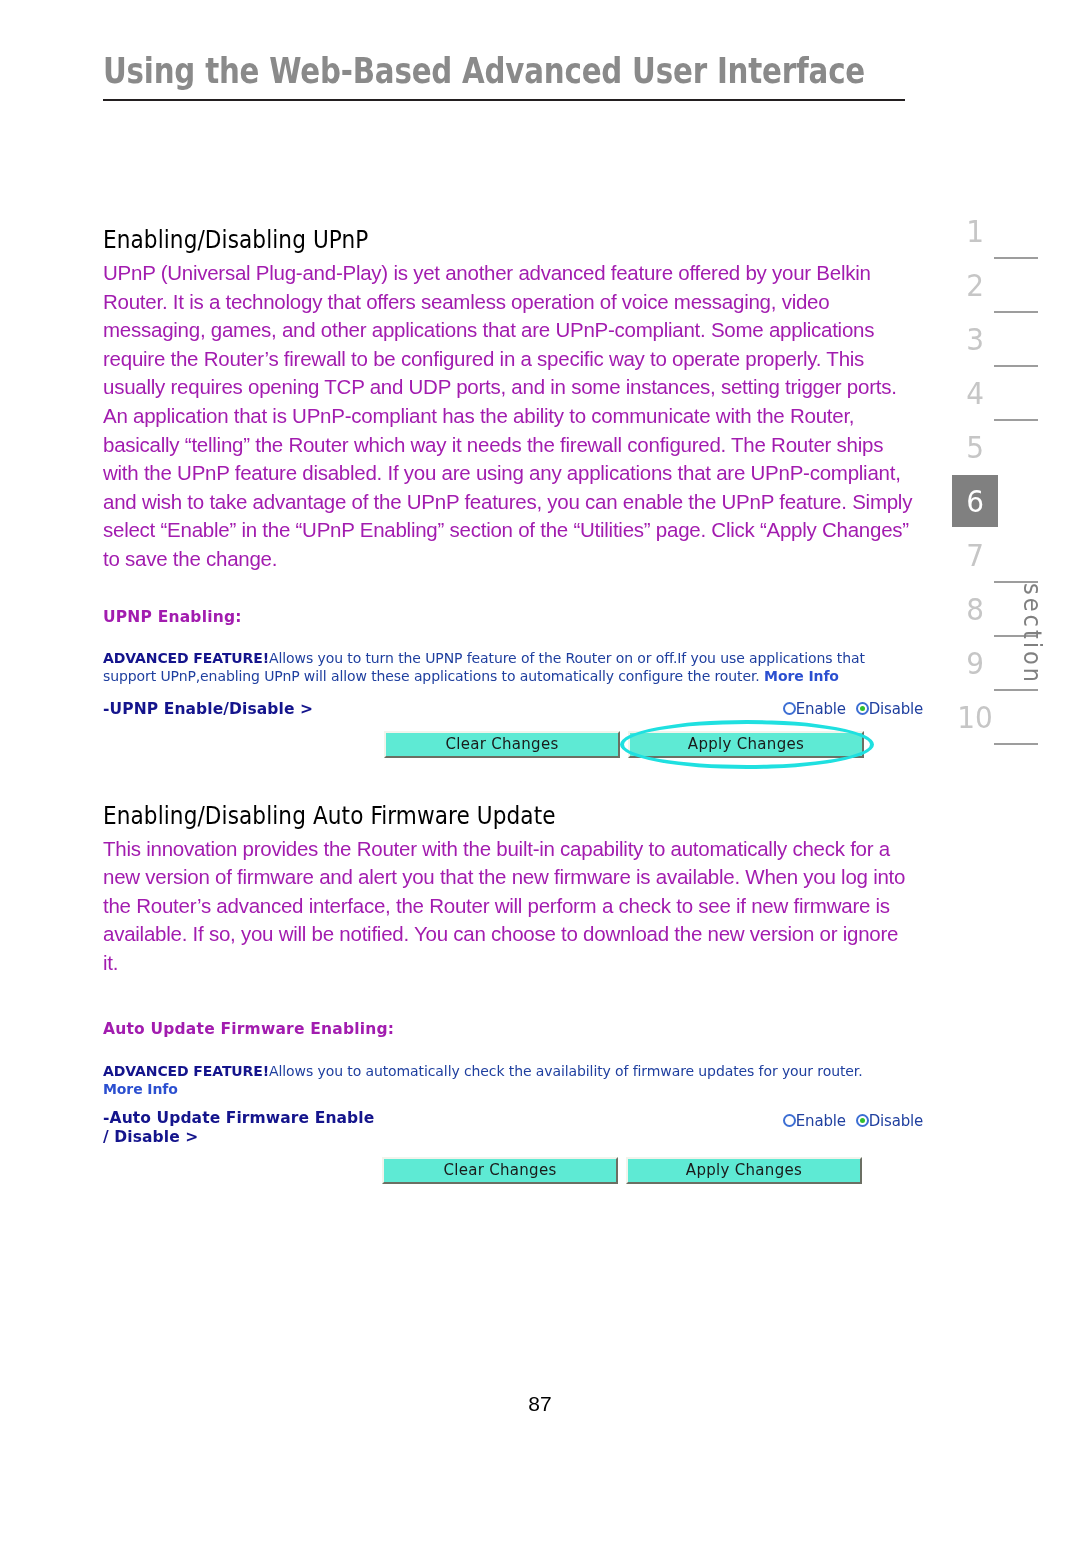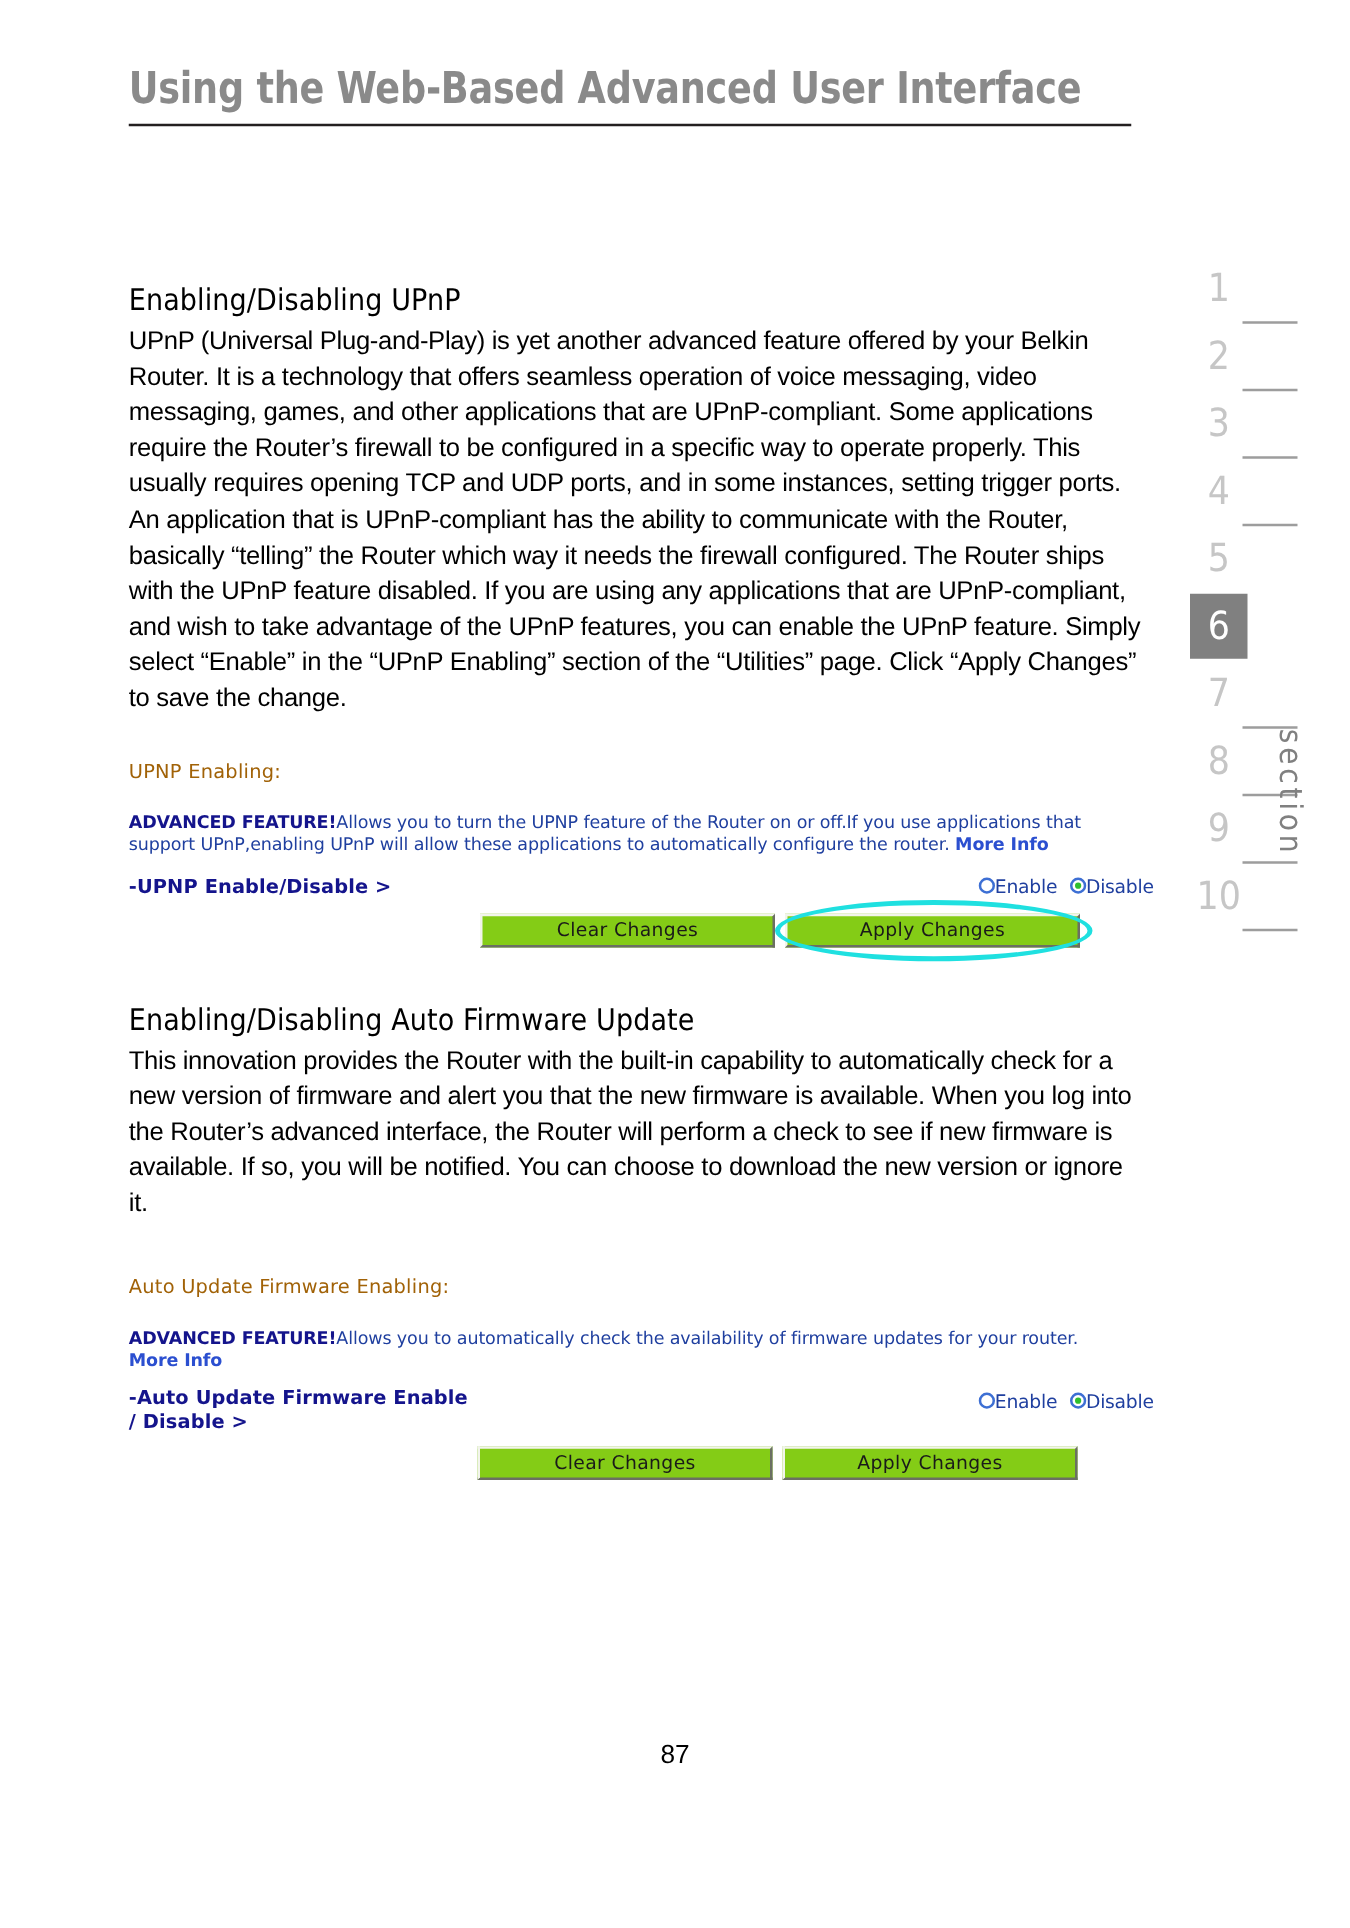--- a/index.html
+++ b/index.html
@@ -61,7 +61,7 @@
     font-family: "Liberation Sans", sans-serif;
     font-size: 20.5px;
     line-height: 28.6px;
-    color: #000000;
+    color: #a21caf;
     margin: 0;
     width: 810px;
     letter-spacing: -0.25px;

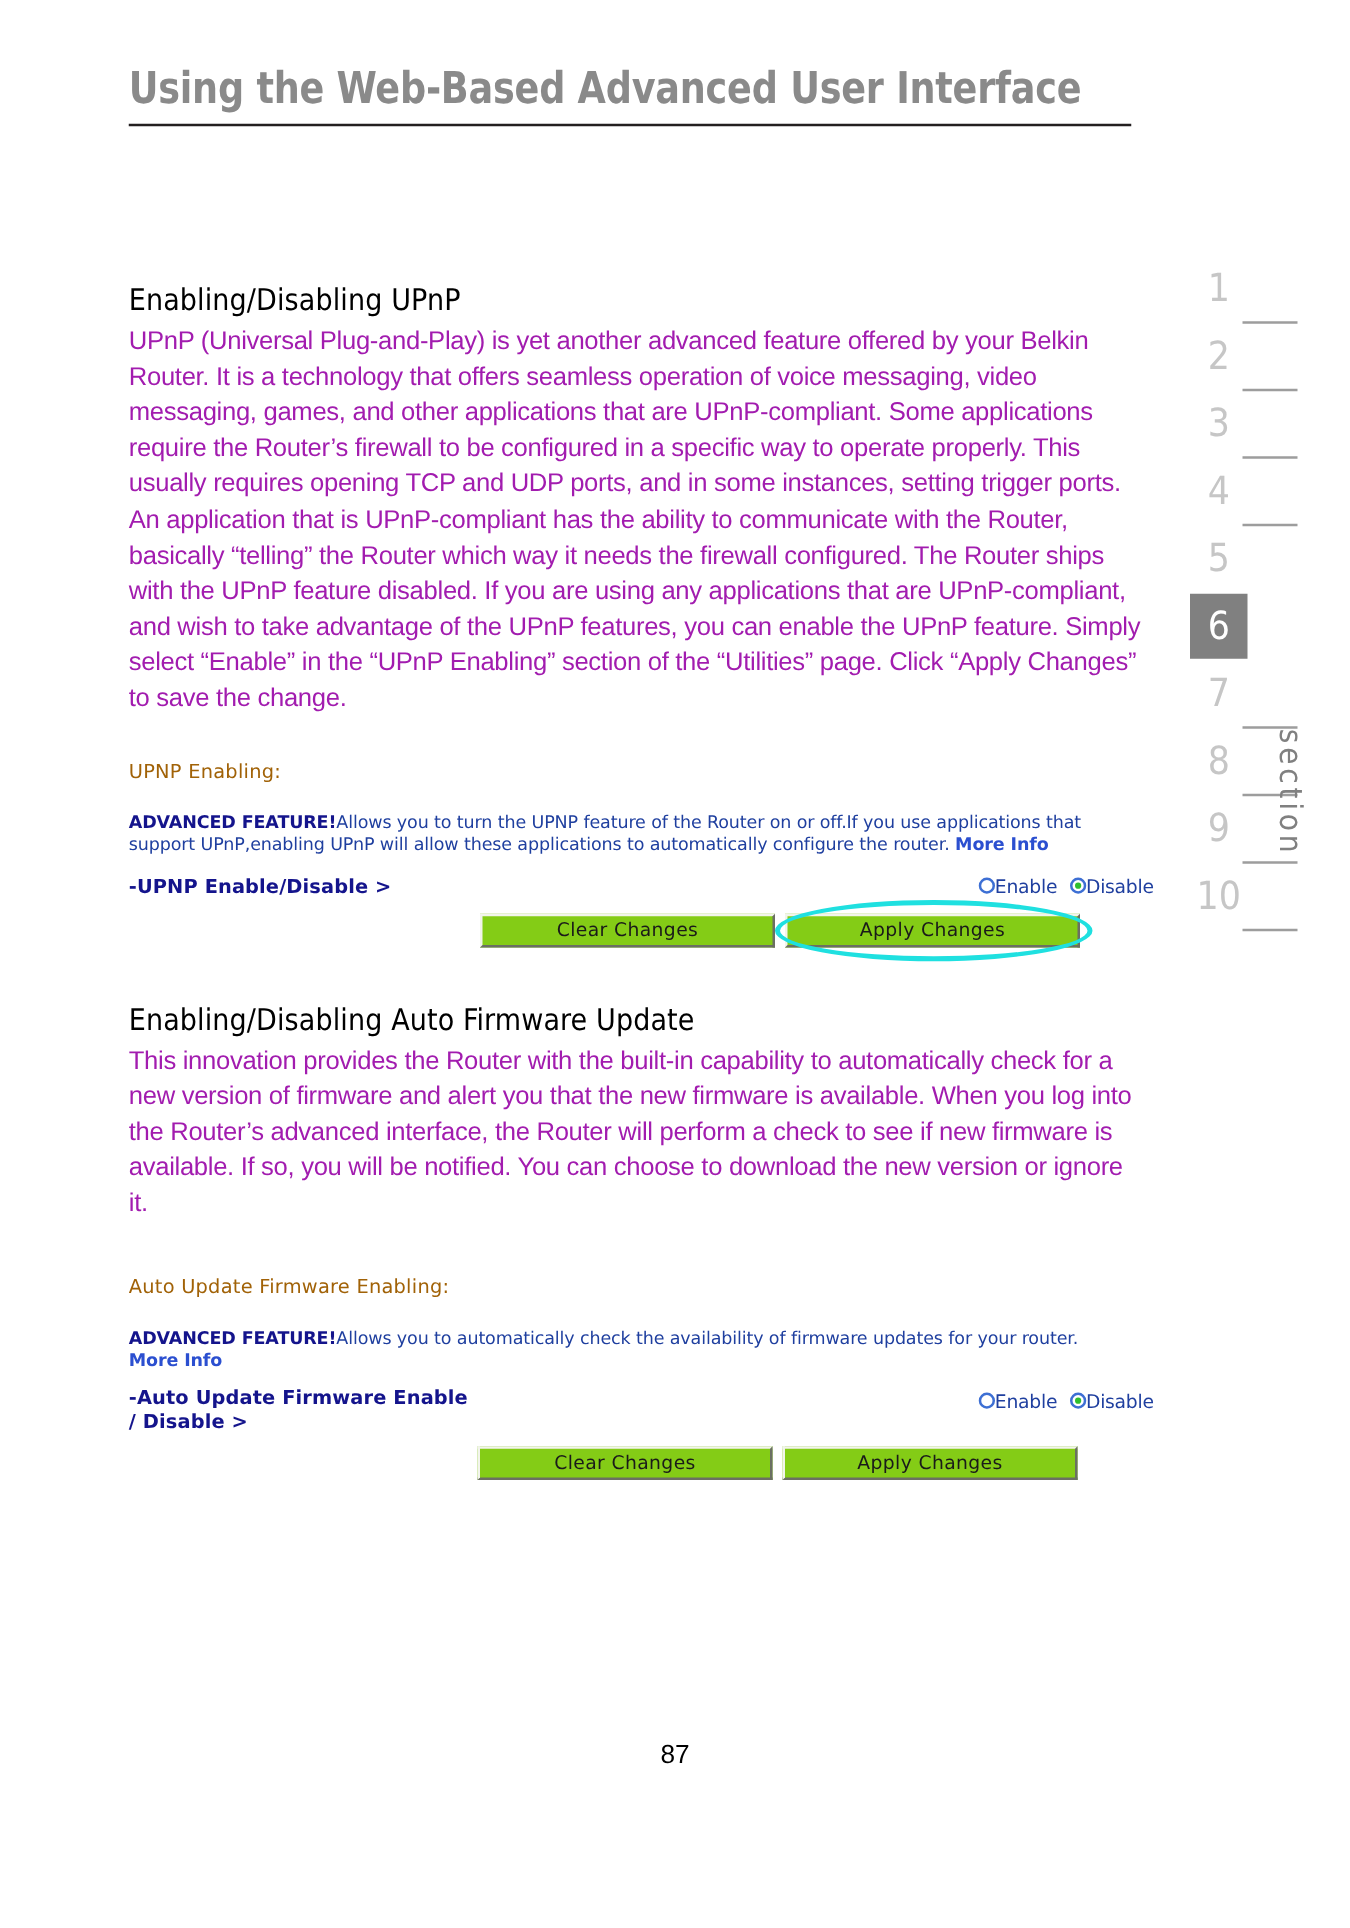--- a/index.html
+++ b/index.html
@@ -75,8 +75,8 @@
   }
   .ui-title {
     font-size: 15.5px;
-    font-weight: normal;
-    color: #a16207;
+    font-weight: bold;
+    color: #a21caf;
     letter-spacing: 0.2px;
   }
   .ui-desc {

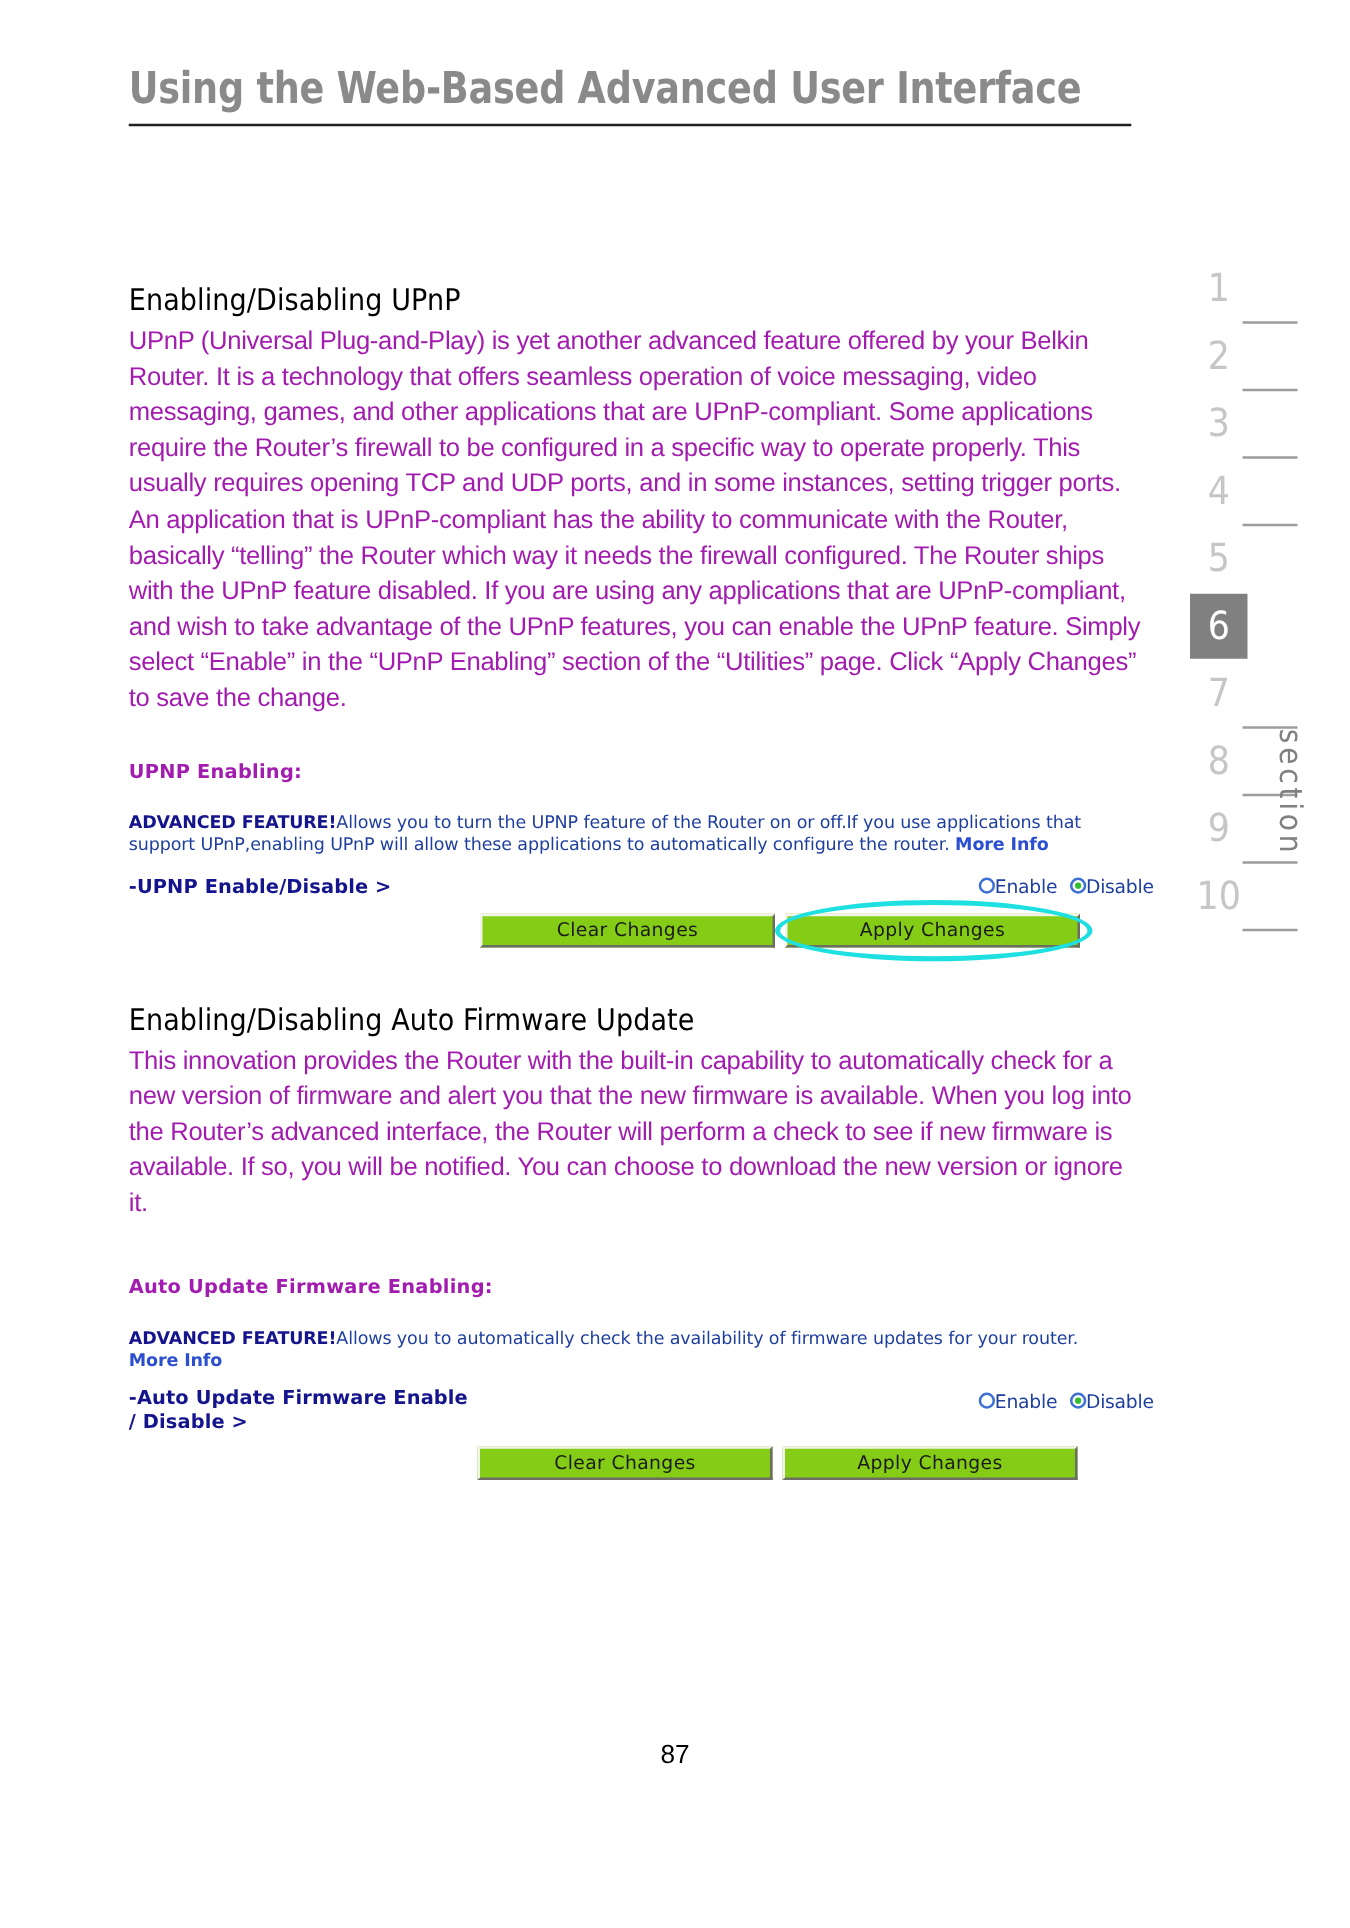--- a/index.html
+++ b/index.html
@@ -149,7 +149,7 @@
   .win-btn {
     width: 236px;
     height: 27px;
-    background: #84cc16;
+    background: #5eead4;
     border-top: 2px solid #f2f4ec;
     border-left: 2px solid #f2f4ec;
     border-right: 2px solid #6b6f63;

